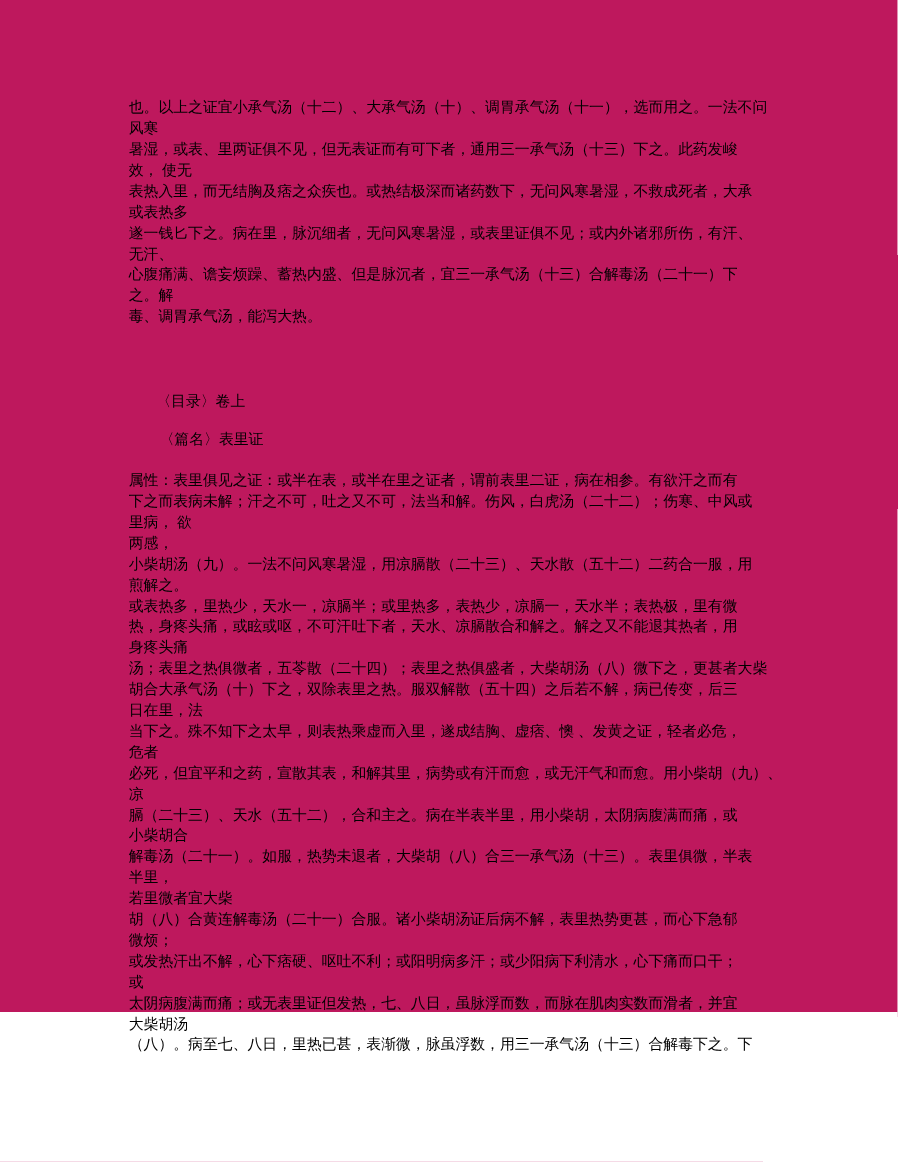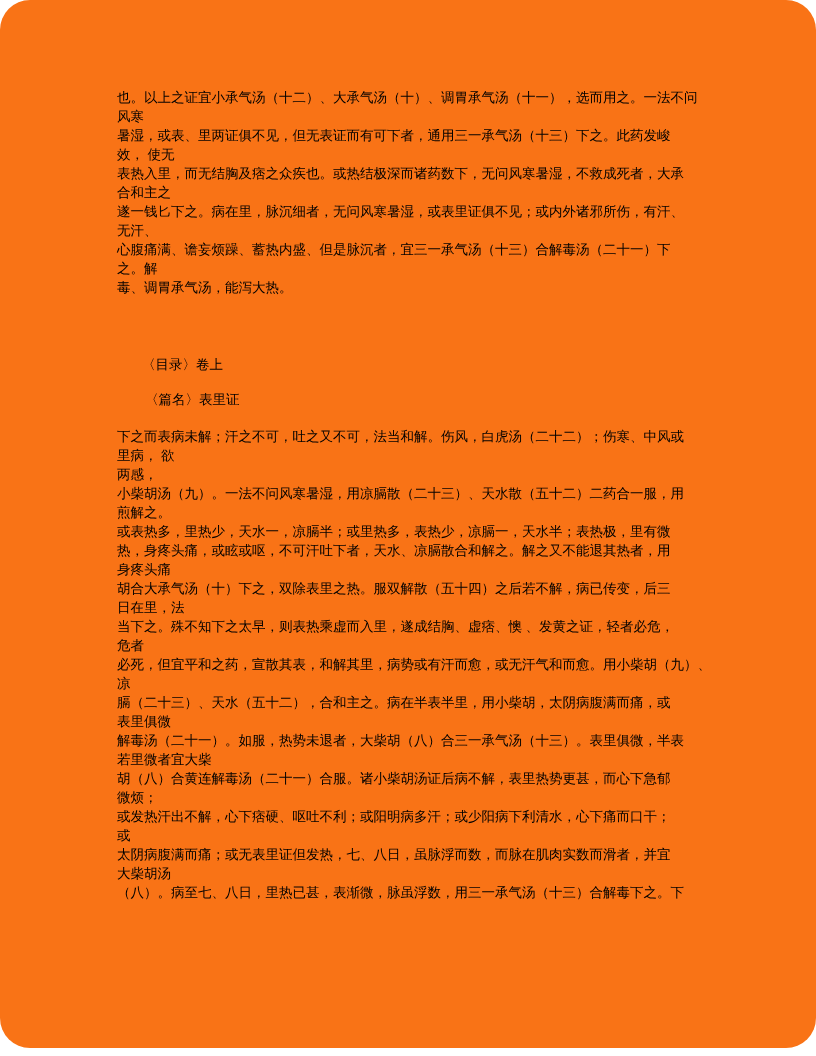--- a/index.html
+++ b/index.html
@@ -14,10 +14,9 @@
   .page {
     position: relative;
     width: 816px;
-    height: 1048px;
-    background: #f97316;
+    height: 920px;
+    background: #be185d;
     padding: 88px 96px 0 117px;
-    border-radius: 30px;
   }
   .para .text-line,
   .heading {

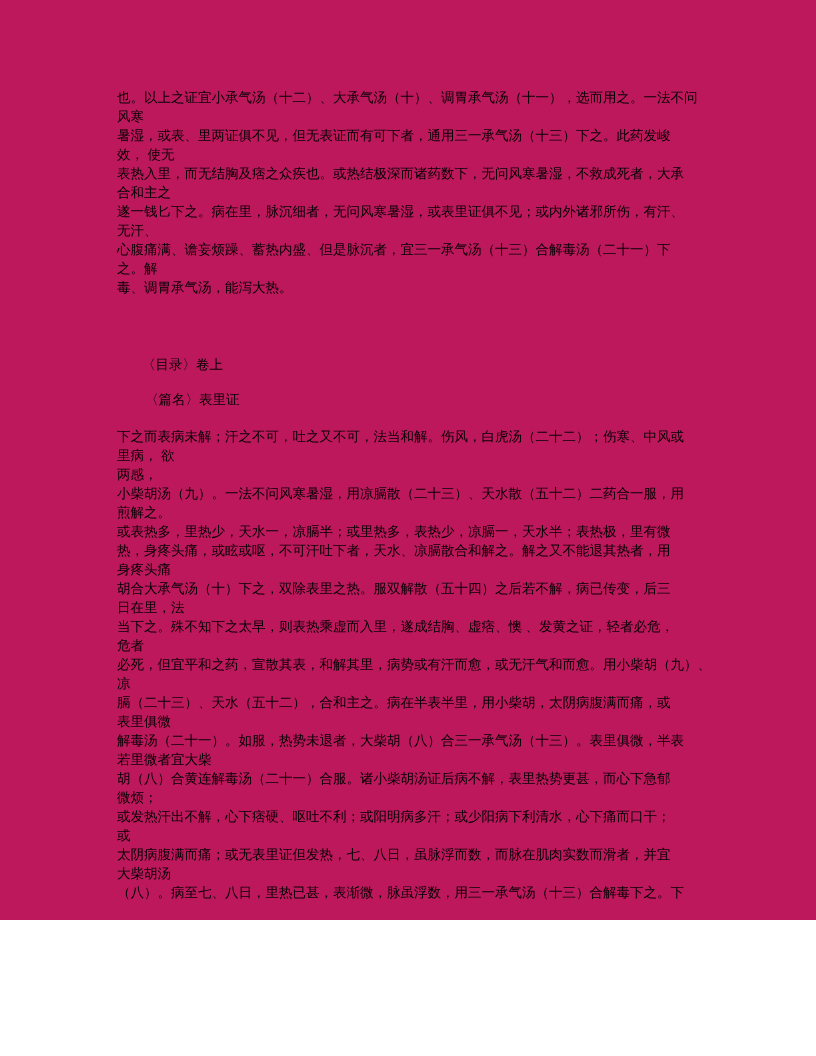--- a/index.html
+++ b/index.html
@@ -40,7 +40,7 @@
       <div class="text-line">暑湿，或表、里两证俱不见，但无表证而有可下者，通用三一承气汤（十三）下之。此药发峻</div>
       <div class="text-line">效， 使无</div>
       <div class="text-line">表热入里，而无结胸及痞之众疾也。或热结极深而诸药数下，无问风寒暑湿，不救成死者，大承</div>
-      <div class="text-line">合和主之</div>
+      <div class="text-line">或表热多</div>
       <div class="text-line">遂一钱匕下之。病在里，脉沉细者，无问风寒暑湿，或表里证俱不见；或内外诸邪所伤，有汗、</div>
       <div class="text-line">无汗、</div>
       <div class="text-line">心腹痛满、谵妄烦躁、蓄热内盛、但是脉沉者，宜三一承气汤（十三）合解毒汤（二十一）下</div>

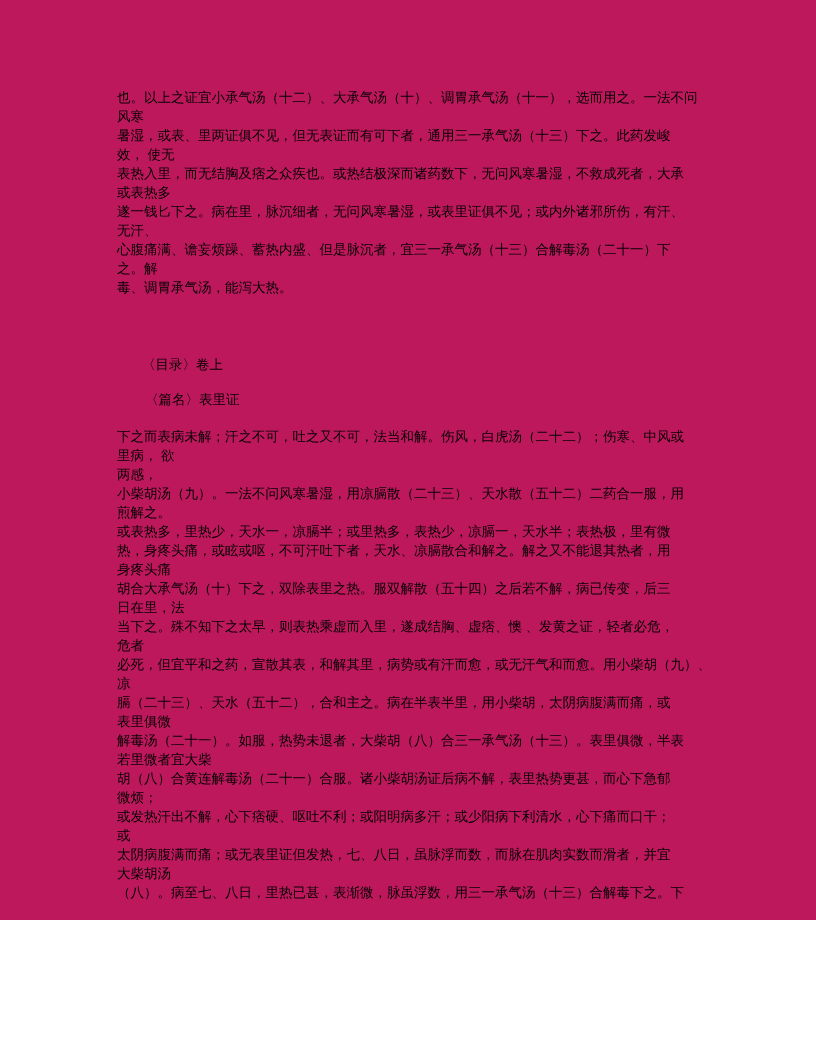--- a/index.html
+++ b/index.html
@@ -53,6 +53,7 @@
   <div class="heading section-heading">〈篇名〉表里证</div>
 
   <div class="para paragraph-body">
+      <div class="text-line">属性：表里俱见之证：或半在表，或半在里之证者，谓前表里二证，病在相参。有欲汗之而有</div>
       <div class="text-line">下之而表病未解；汗之不可，吐之又不可，法当和解。伤风，白虎汤（二十二）；伤寒、中风或</div>
       <div class="text-line">里病， 欲</div>
       <div class="text-line">两感，</div>

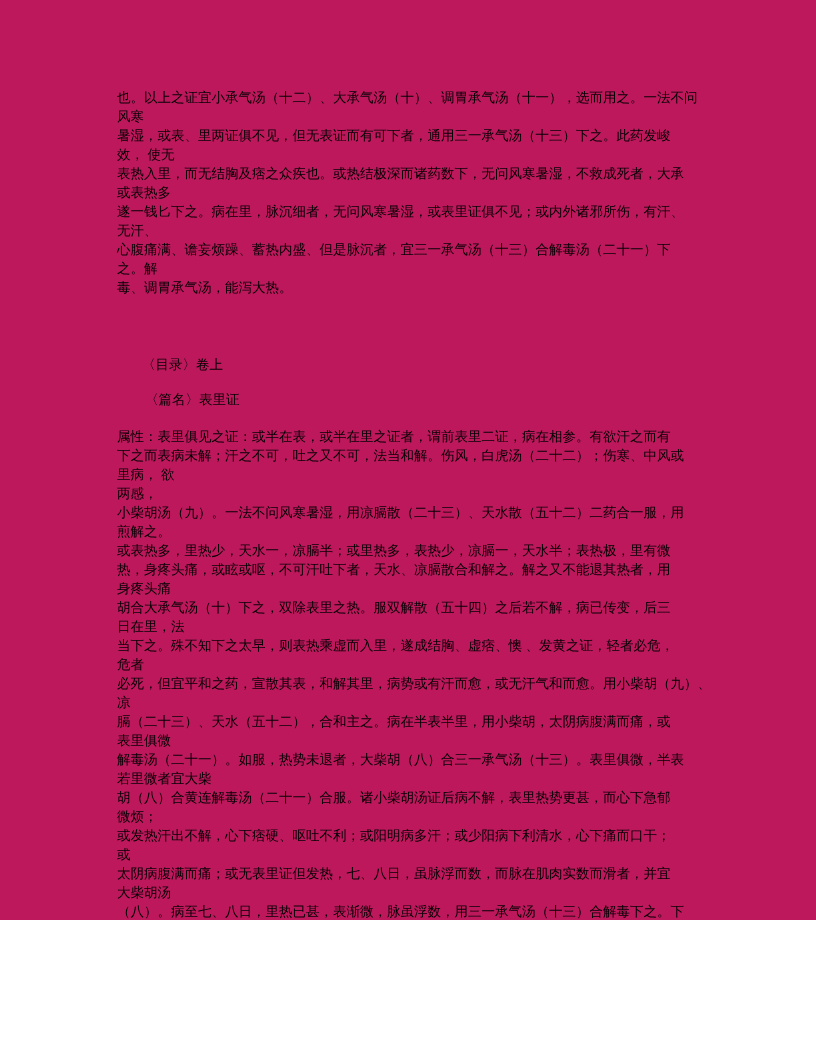--- a/index.html
+++ b/index.html
@@ -62,6 +62,7 @@
       <div class="text-line">或表热多，里热少，天水一，凉膈半；或里热多，表热少，凉膈一，天水半；表热极，里有微</div>
       <div class="text-line">热，身疼头痛，或眩或呕，不可汗吐下者，天水、凉膈散合和解之。解之又不能退其热者，用</div>
       <div class="text-line">身疼头痛</div>
+      <div class="text-line">汤；表里之热俱微者，五苓散（二十四）；表里之热俱盛者，大柴胡汤（八）微下之，更甚者大柴</div>
       <div class="text-line">胡合大承气汤（十）下之，双除表里之热。服双解散（五十四）之后若不解，病已传变，后三</div>
       <div class="text-line">日在里，法</div>
       <div class="text-line">当下之。殊不知下之太早，则表热乘虚而入里，遂成结胸、虚痞、懊 、发黄之证，轻者必危，</div>

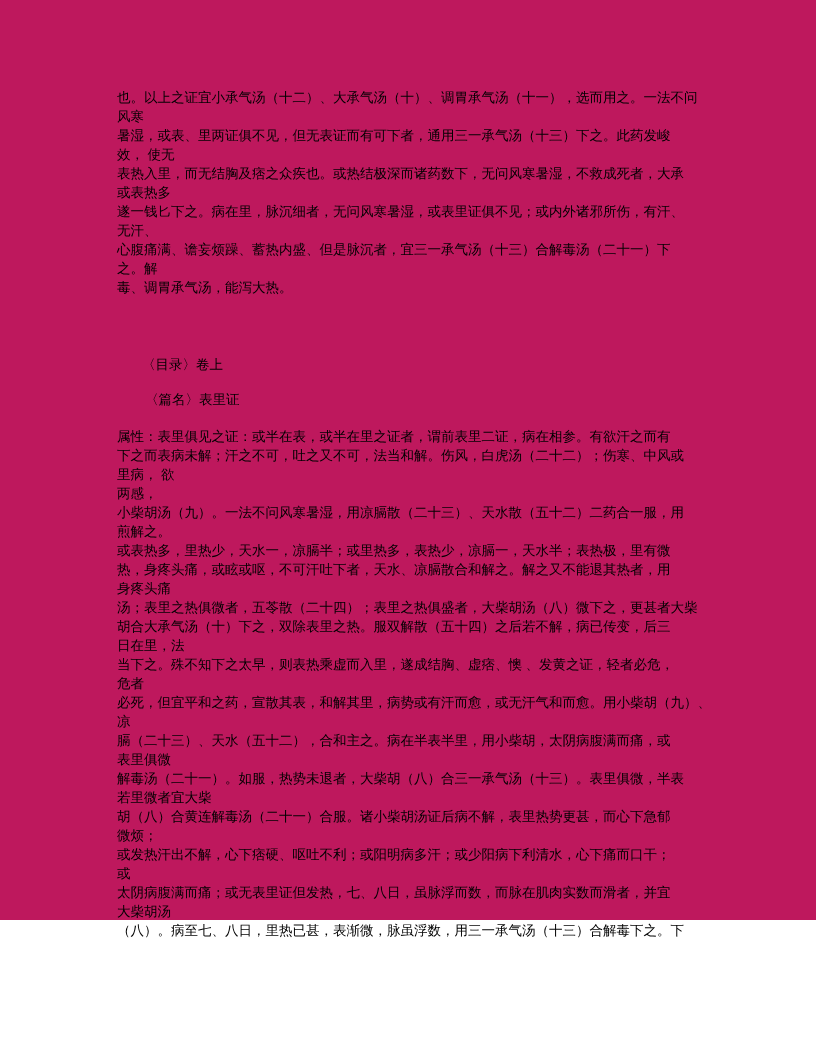--- a/index.html
+++ b/index.html
@@ -70,7 +70,7 @@
       <div class="text-line">必死，但宜平和之药，宣散其表，和解其里，病势或有汗而愈，或无汗气和而愈。用小柴胡（九）、</div>
       <div class="text-line">凉</div>
       <div class="text-line">膈（二十三）、天水（五十二），合和主之。病在半表半里，用小柴胡，太阴病腹满而痛，或</div>
-      <div class="text-line">表里俱微</div>
+      <div class="text-line">小柴胡合</div>
       <div class="text-line">解毒汤（二十一）。如服，热势未退者，大柴胡（八）合三一承气汤（十三）。表里俱微，半表</div>
       <div class="text-line">若里微者宜大柴</div>
       <div class="text-line">胡（八）合黄连解毒汤（二十一）合服。诸小柴胡汤证后病不解，表里热势更甚，而心下急郁</div>

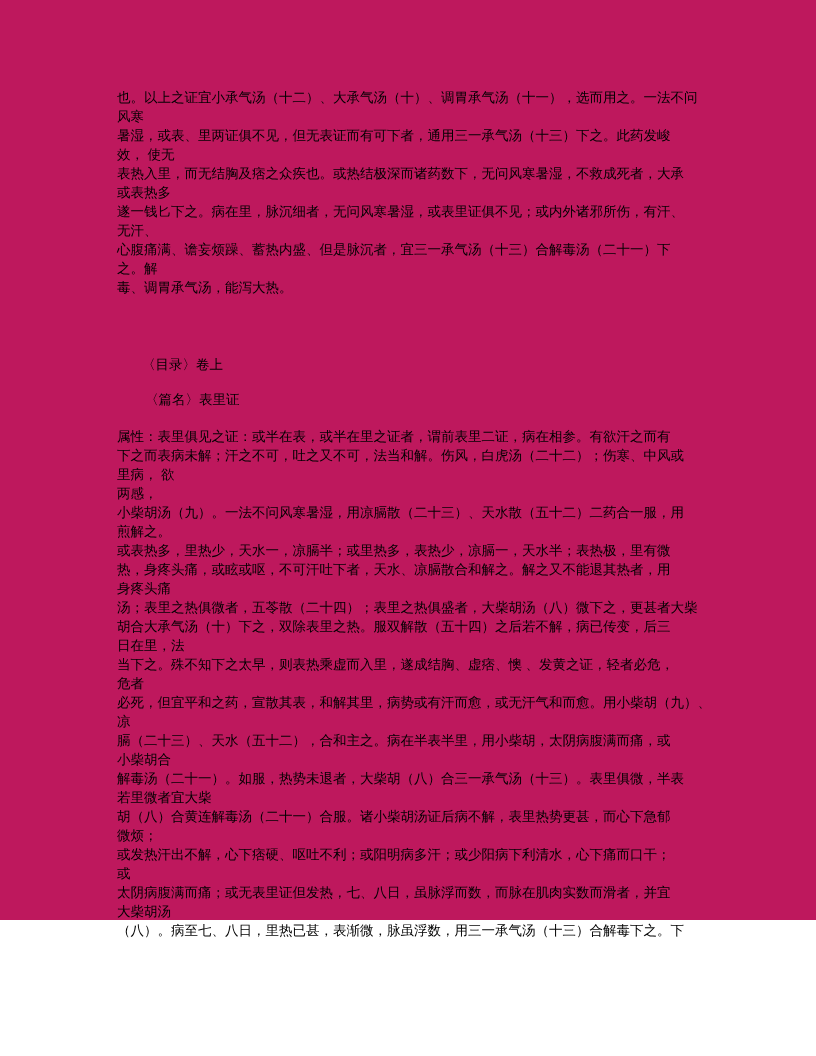--- a/index.html
+++ b/index.html
@@ -72,6 +72,7 @@
       <div class="text-line">膈（二十三）、天水（五十二），合和主之。病在半表半里，用小柴胡，太阴病腹满而痛，或</div>
       <div class="text-line">小柴胡合</div>
       <div class="text-line">解毒汤（二十一）。如服，热势未退者，大柴胡（八）合三一承气汤（十三）。表里俱微，半表</div>
+      <div class="text-line">半里，</div>
       <div class="text-line">若里微者宜大柴</div>
       <div class="text-line">胡（八）合黄连解毒汤（二十一）合服。诸小柴胡汤证后病不解，表里热势更甚，而心下急郁</div>
       <div class="text-line">微烦；</div>

